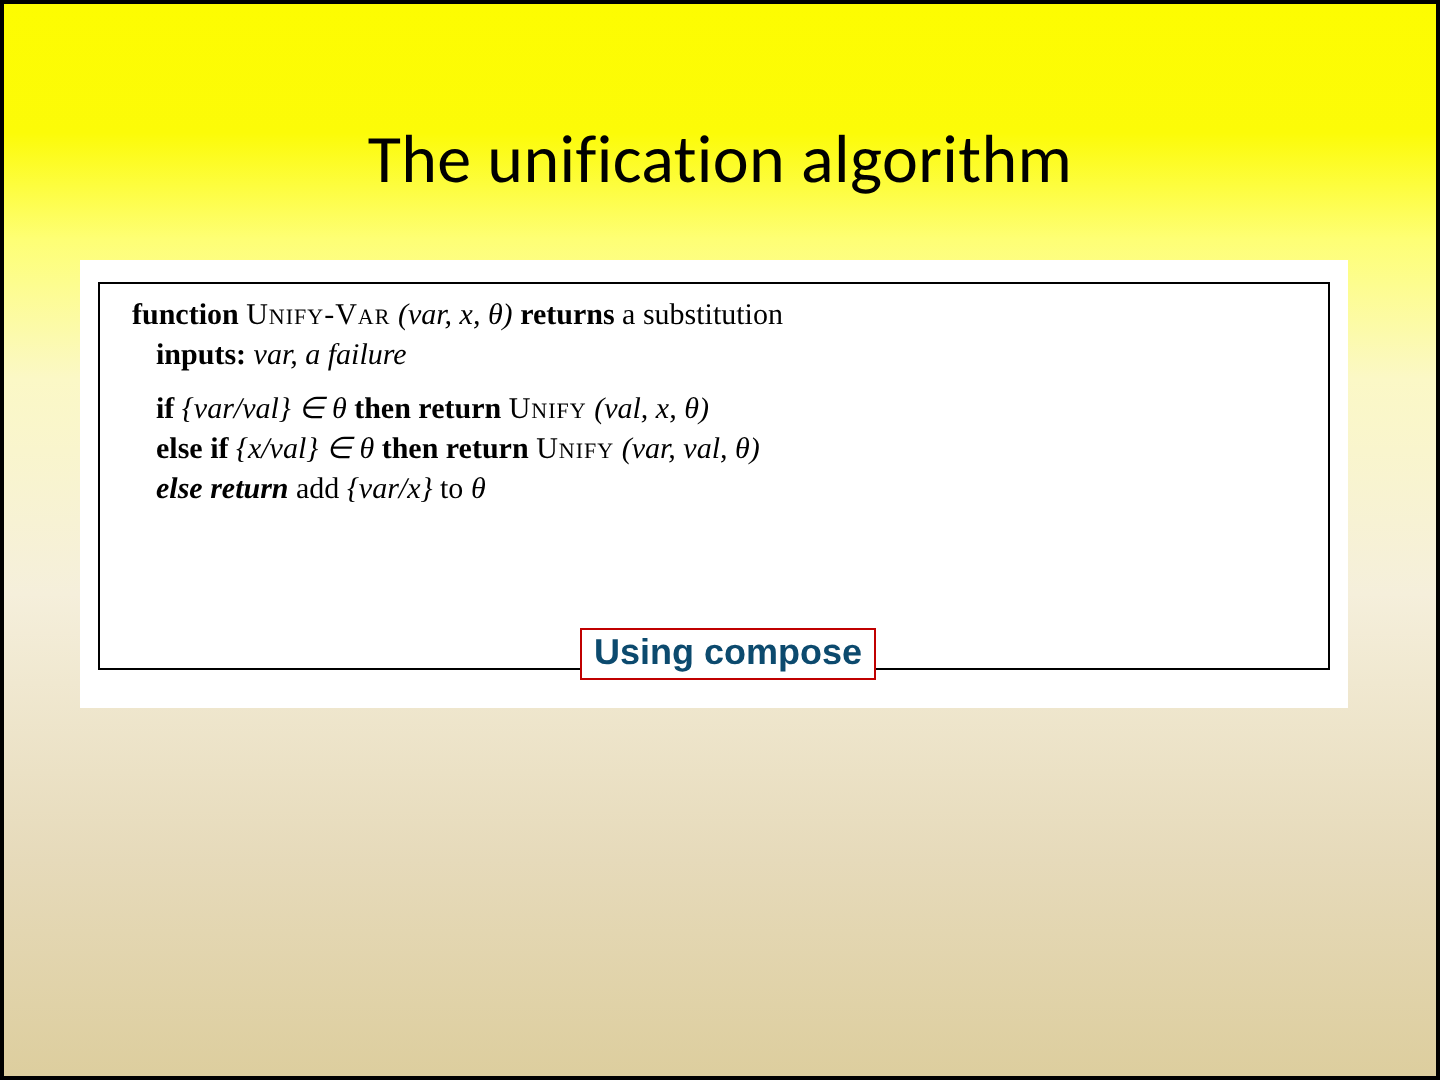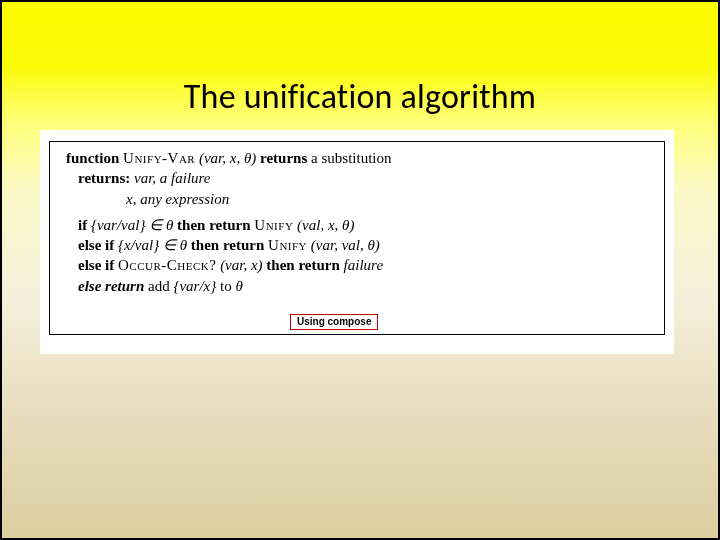--- a/index.html
+++ b/index.html
@@ -35,7 +35,6 @@
     font-weight: 400;
     color: #000;
     letter-spacing: 0.2px;
-    margin-top: 16px;
   }
   .algo-box {
     position: absolute;

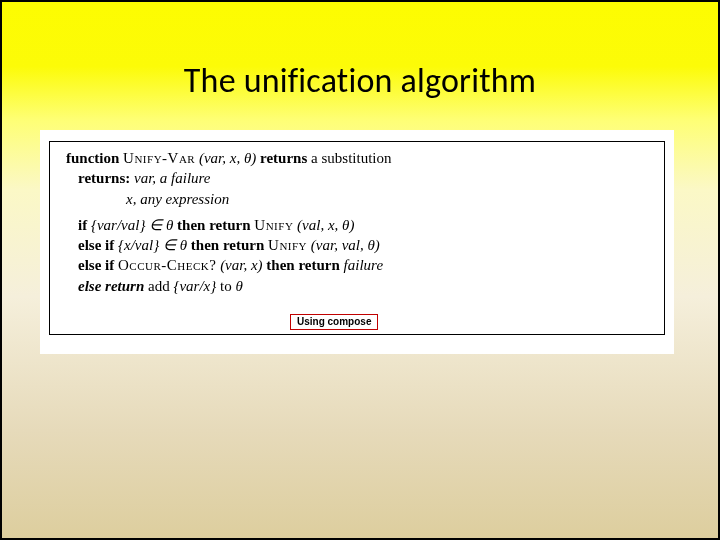--- a/index.html
+++ b/index.html
@@ -101,7 +101,7 @@
       </div>
 
       <div class="row">
-        <span class="kw" style="padding-left:12px;">returns:</span>
+        <span class="kw" style="padding-left:12px;">inputs:</span>
         <span>  </span>
         <span class="it">var, a failure</span>
       </div>

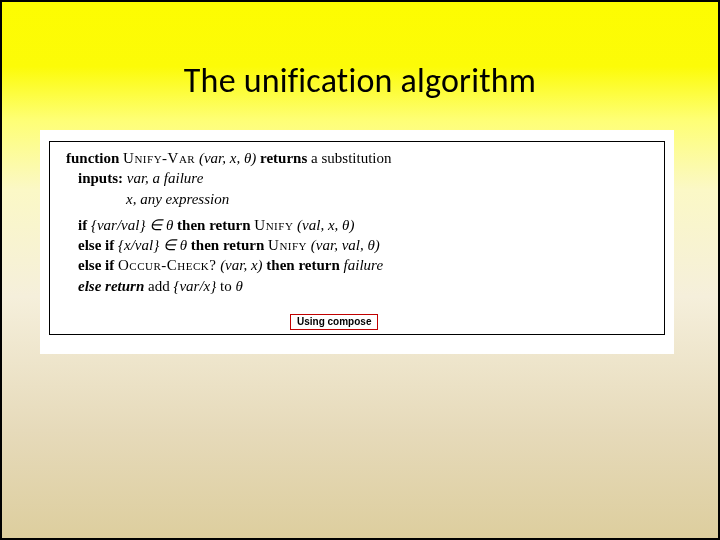--- a/index.html
+++ b/index.html
@@ -106,9 +106,6 @@
         <span class="it">var, a failure</span>
       </div>
 
-      <div class="row ind2">
-        <span class="it">x, any expression</span>
-      </div>
 
 
       <div class="gap"></div>

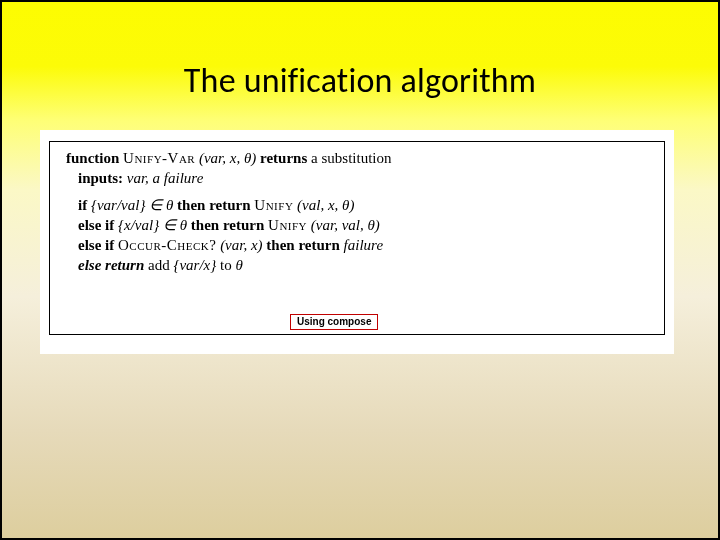--- a/index.html
+++ b/index.html
@@ -132,16 +132,6 @@
         <span class="it">(var, val, θ)</span>
       </div>
 
-      <div class="row">
-        <span class="kw" style="padding-left:12px;">else if</span>
-        <span> </span>
-        <span class="sc">Occur-Check?</span>
-        <span class="it">(var, x)</span>
-        <span> </span>
-        <span class="kw">then return</span>
-        <span> </span>
-        <span class="it">failure</span>
-      </div>
 
       <div class="row">
         <span class="kw" style="padding-left:12px;font-style:italic;">else return</span>

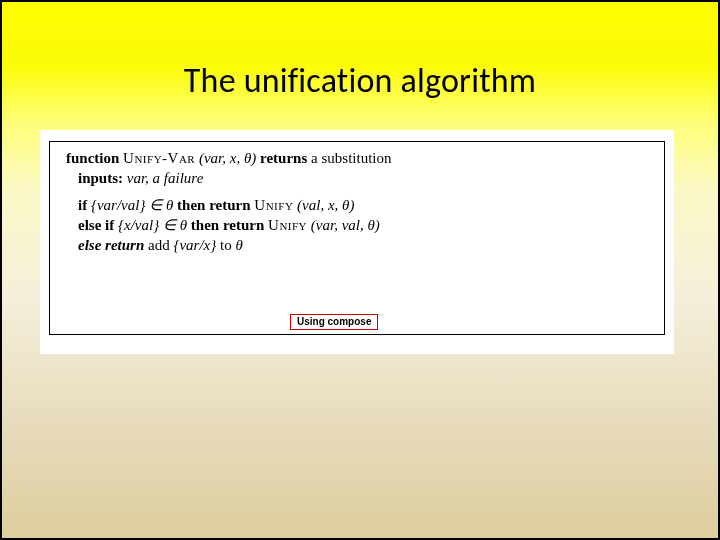--- a/index.html
+++ b/index.html
@@ -72,9 +72,9 @@
     left: 288px;
     top: 312px;
     font-family: Arial, sans-serif;
-    font-size: 10px;
+    font-size: 18px;
     font-weight: bold;
-    color: #000000;
+    color: #0c4a6e;
     border: 1.5px solid #c00000;
     padding: 1px 6px 2px 6px;
     background: #fff;

